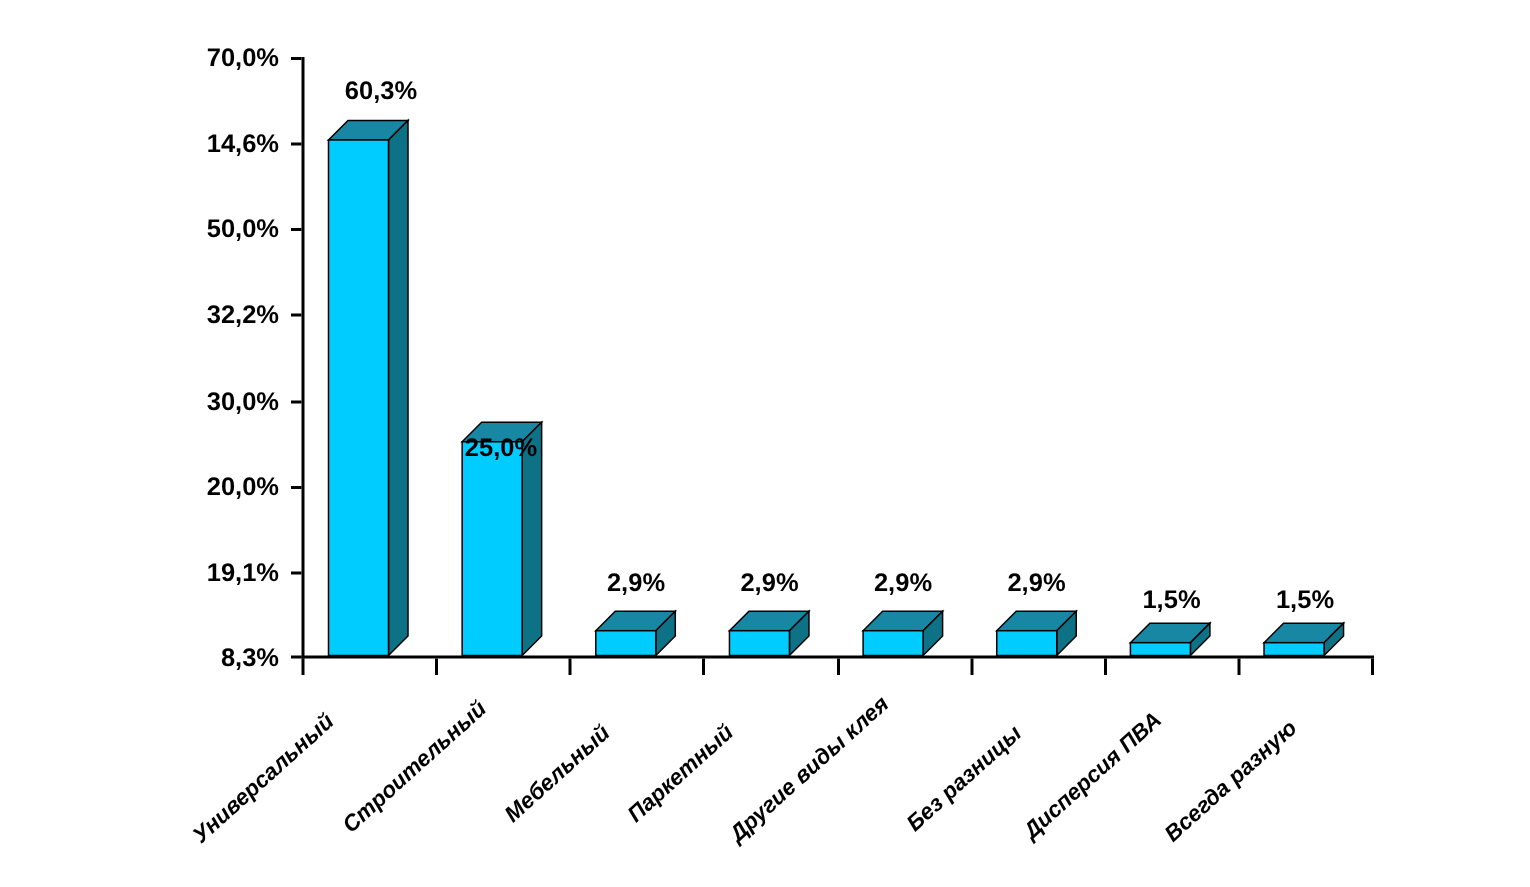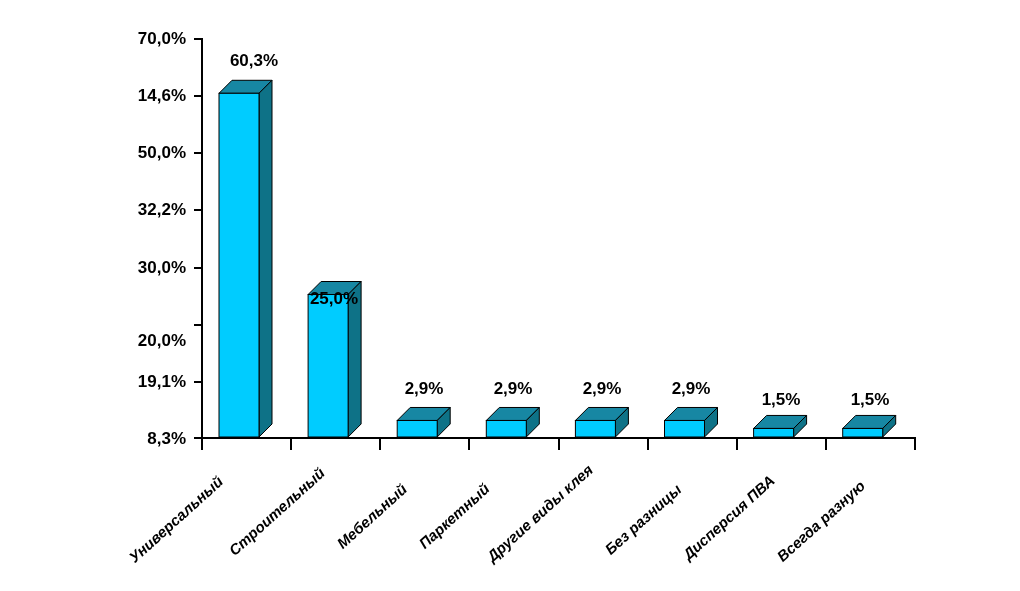--- a/index.html
+++ b/index.html
@@ -108,7 +108,7 @@
   <div class="y-label-wrap" style="top:259px;">
     <div class="y-label">30,0%</div>
   </div>
-  <div class="y-label-wrap" style="top:332px;text-decoration:underline;">
+  <div class="y-label-wrap" style="top:316px;text-decoration:underline;">
     <div class="y-label">20,0%</div>
   </div>
   <div class="y-label-wrap" style="top:373px;">

